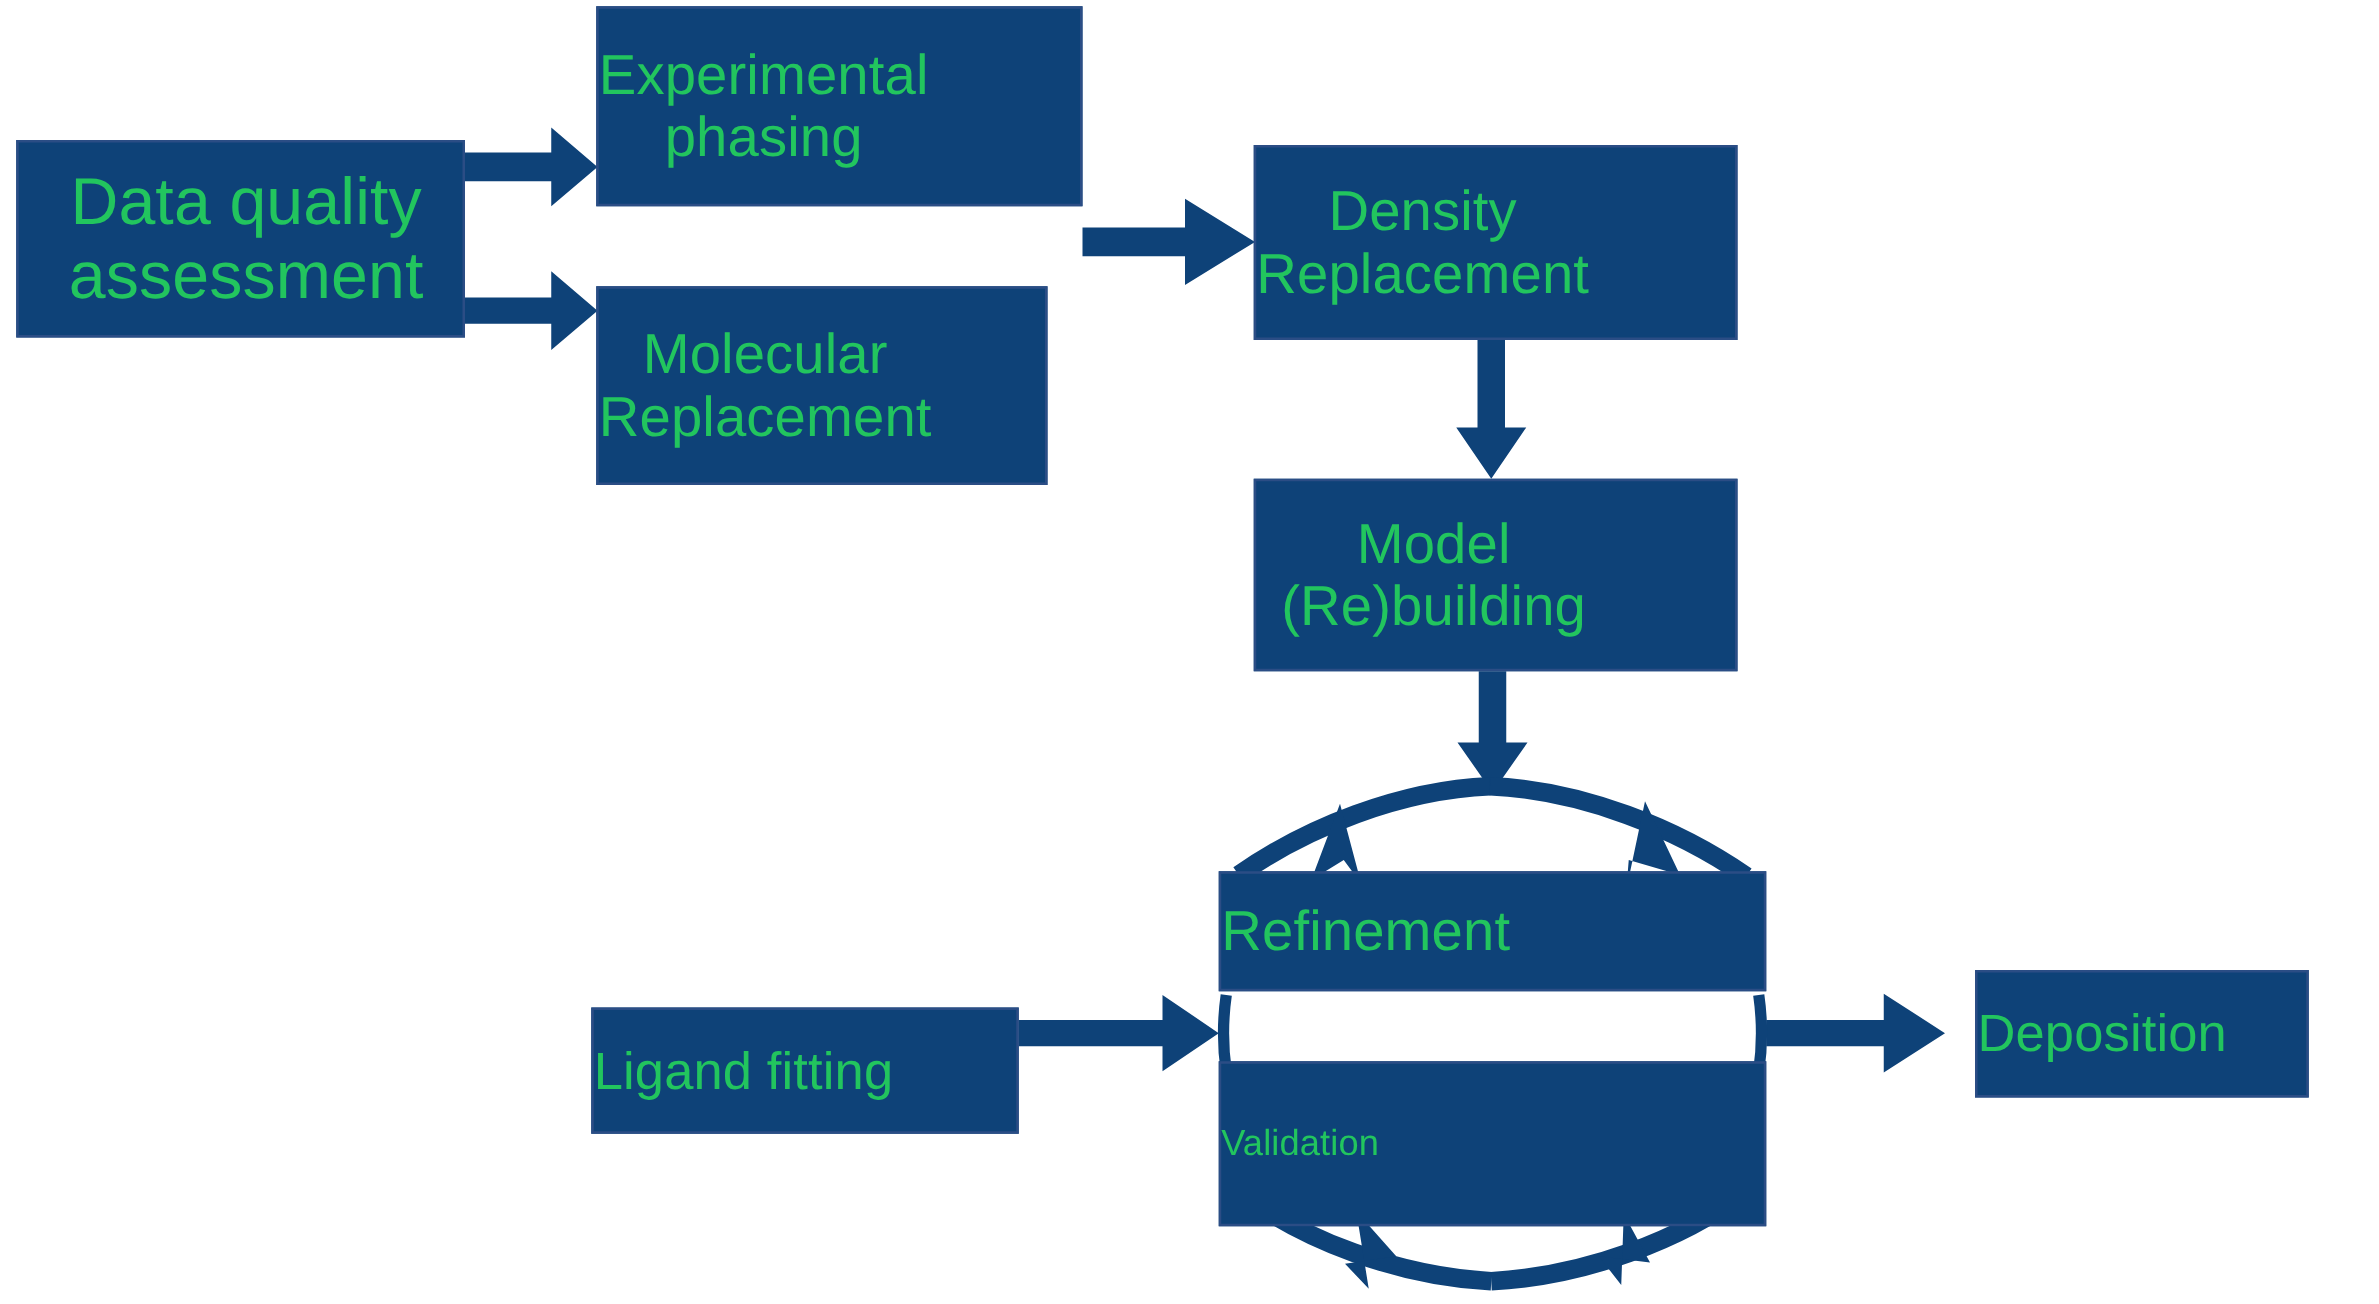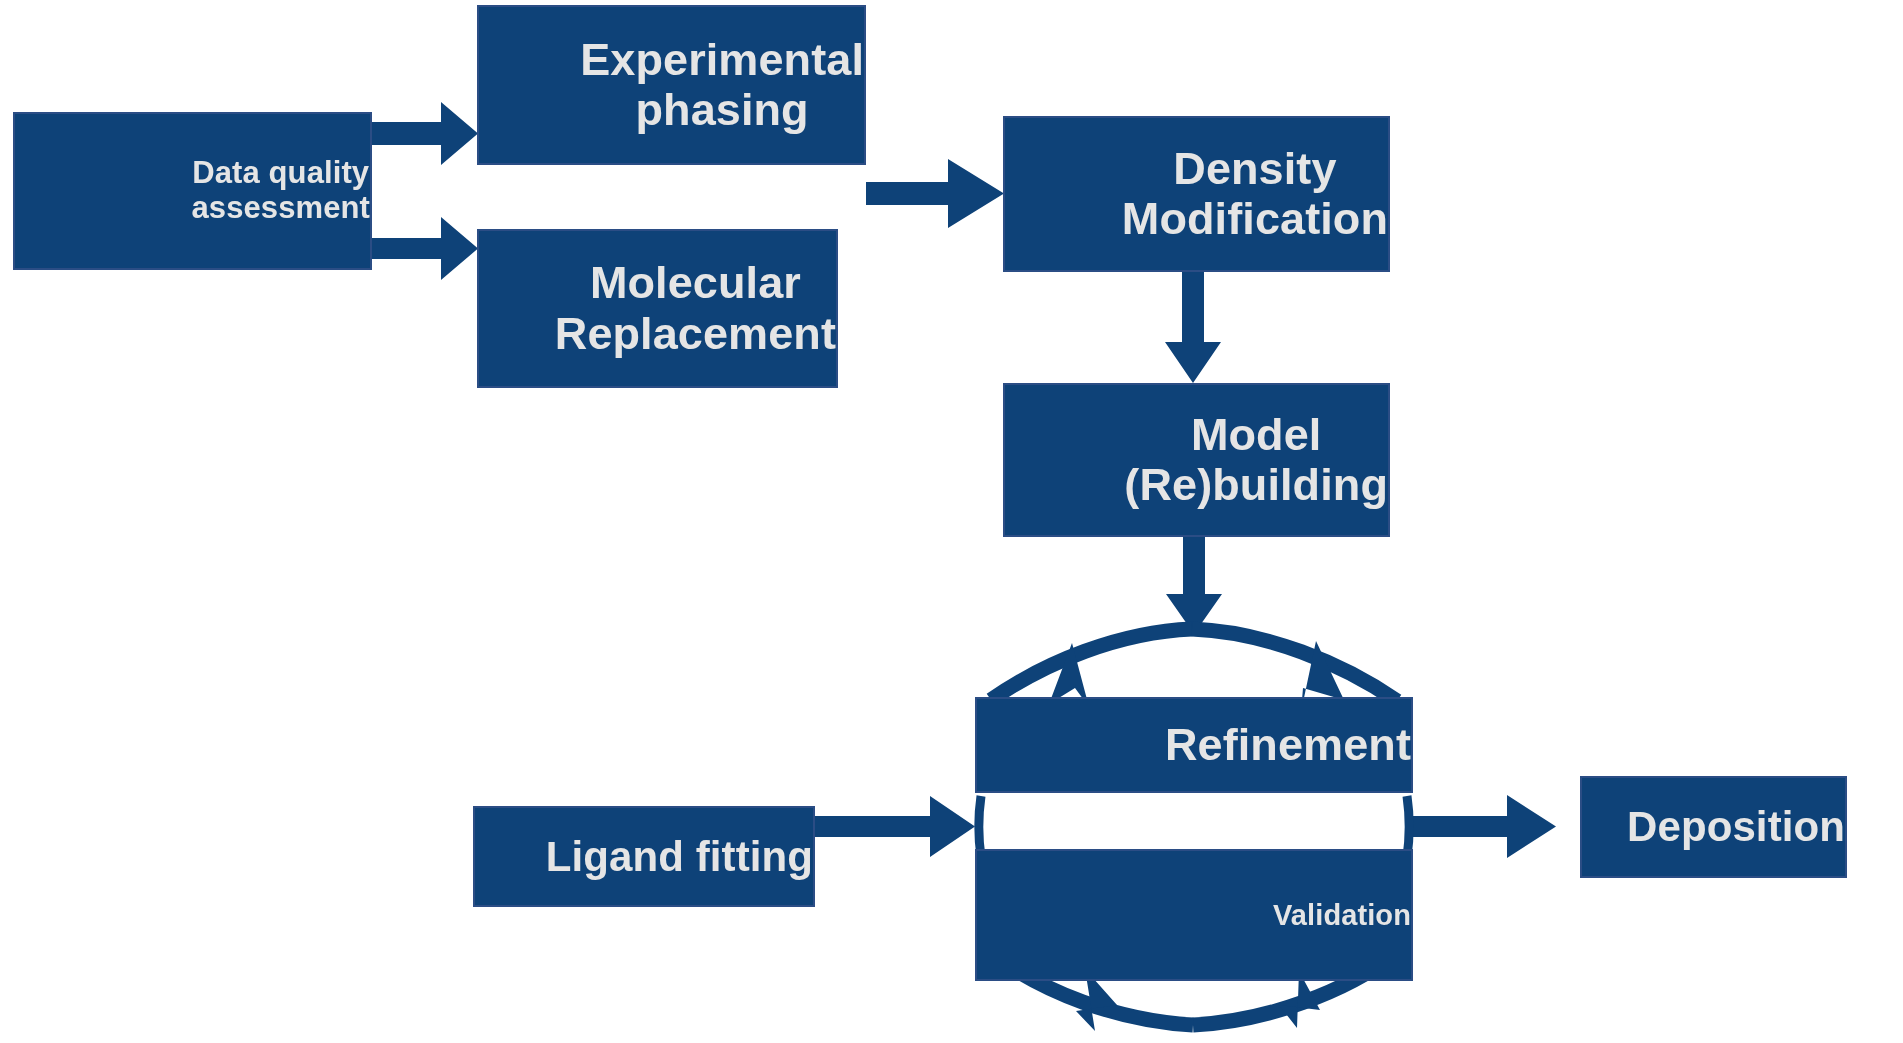--- a/index.html
+++ b/index.html
@@ -16,13 +16,13 @@
     background:#0E4278;
     border:2px solid #2B4D85;
     box-sizing:border-box;
-    color:#e5e5e5;
+    color:#22c55e;
     display:flex;
     align-items:center;
-    justify-content:flex-end;
+    justify-content:flex-start;
     text-align:center;
     line-height:1.12;
-    font-weight:700;
+    font-weight:400;
     letter-spacing:.1px;
     -webkit-font-smoothing:antialiased;
   }

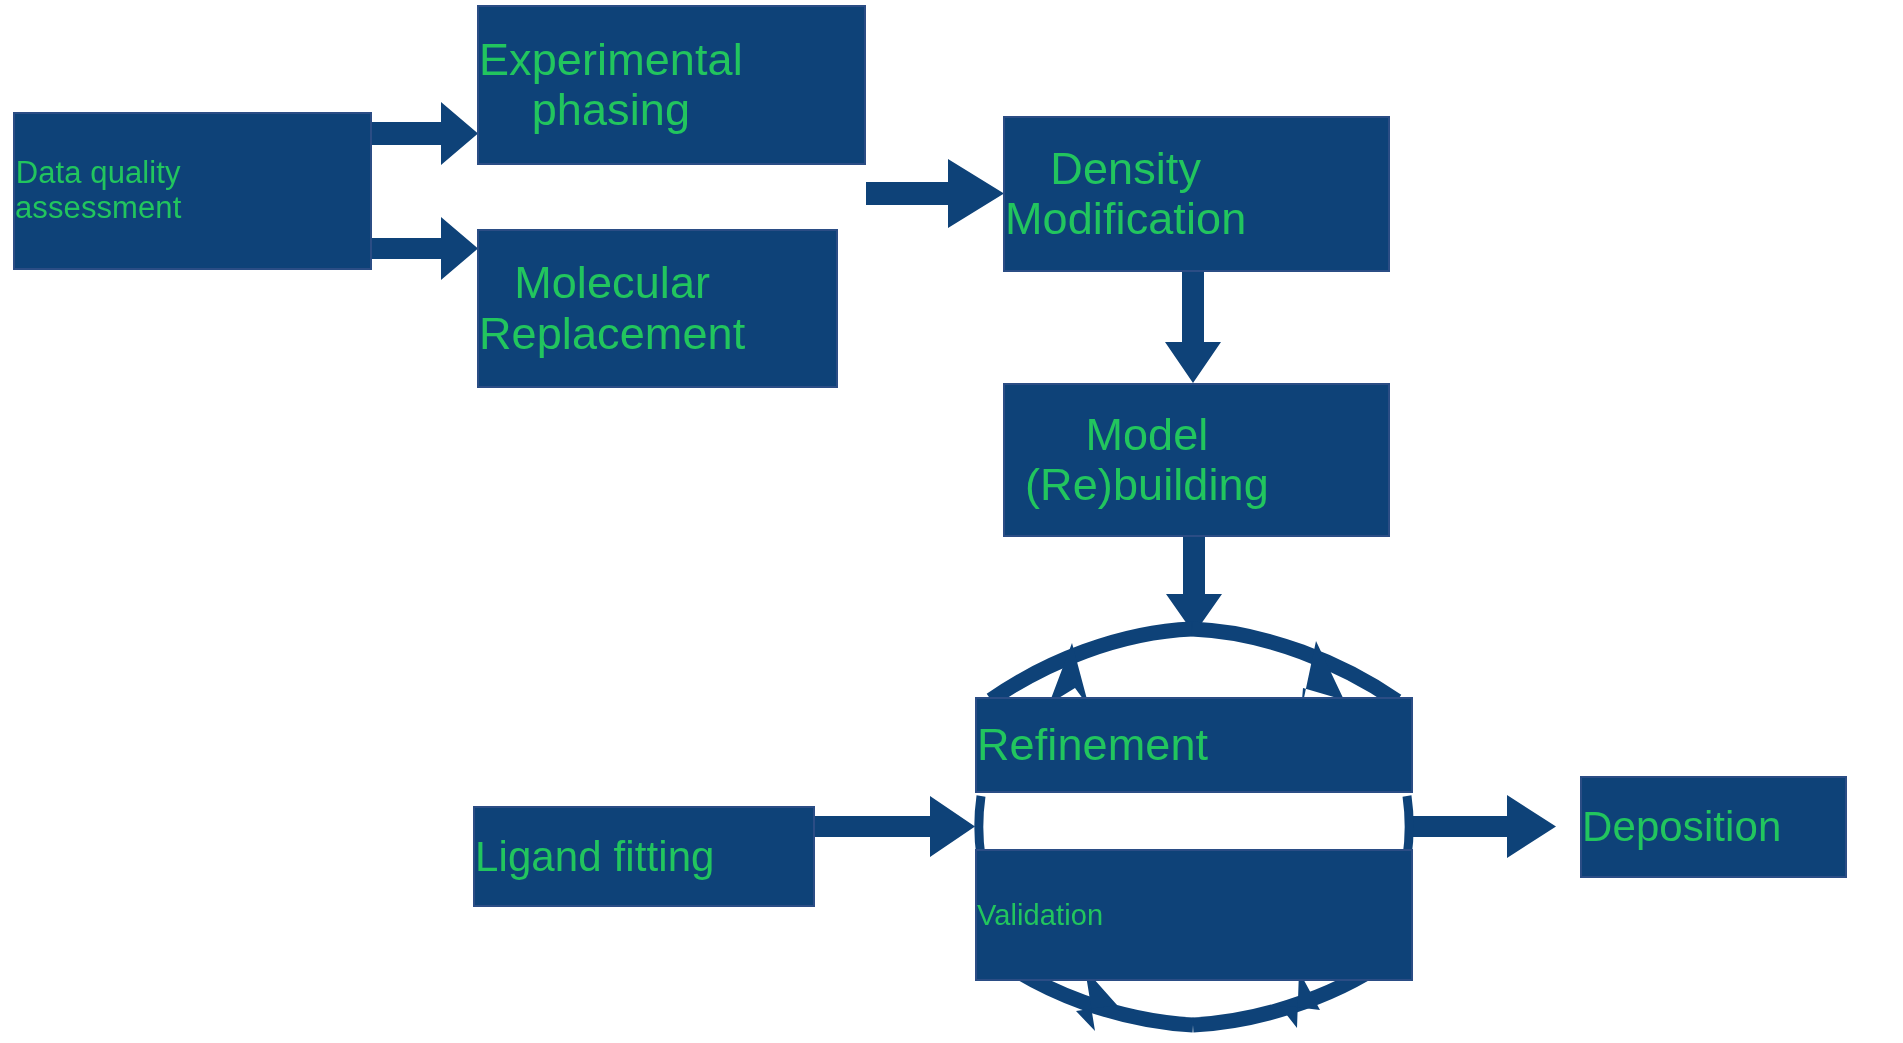--- a/index.html
+++ b/index.html
@@ -29,7 +29,7 @@
   .node span{display:block;white-space:pre-line;}
 
   
-  #n-dataquality   {left:13px;  top:112px; width:359px; height:158px; font-size:31px;}
+  #n-dataquality   {left:13px;  top:112px; width:359px; height:158px; font-size:53px;padding-left:40px;}
   #n-expphasing    {left:477px; top:5px;   width:389px; height:160px; font-size:45px;}
   #n-molrep        {left:477px; top:229px; width:361px; height:159px; font-size:45px;}
   #n-density       {left:1003px;top:116px; width:387px; height:156px; font-size:45px;}

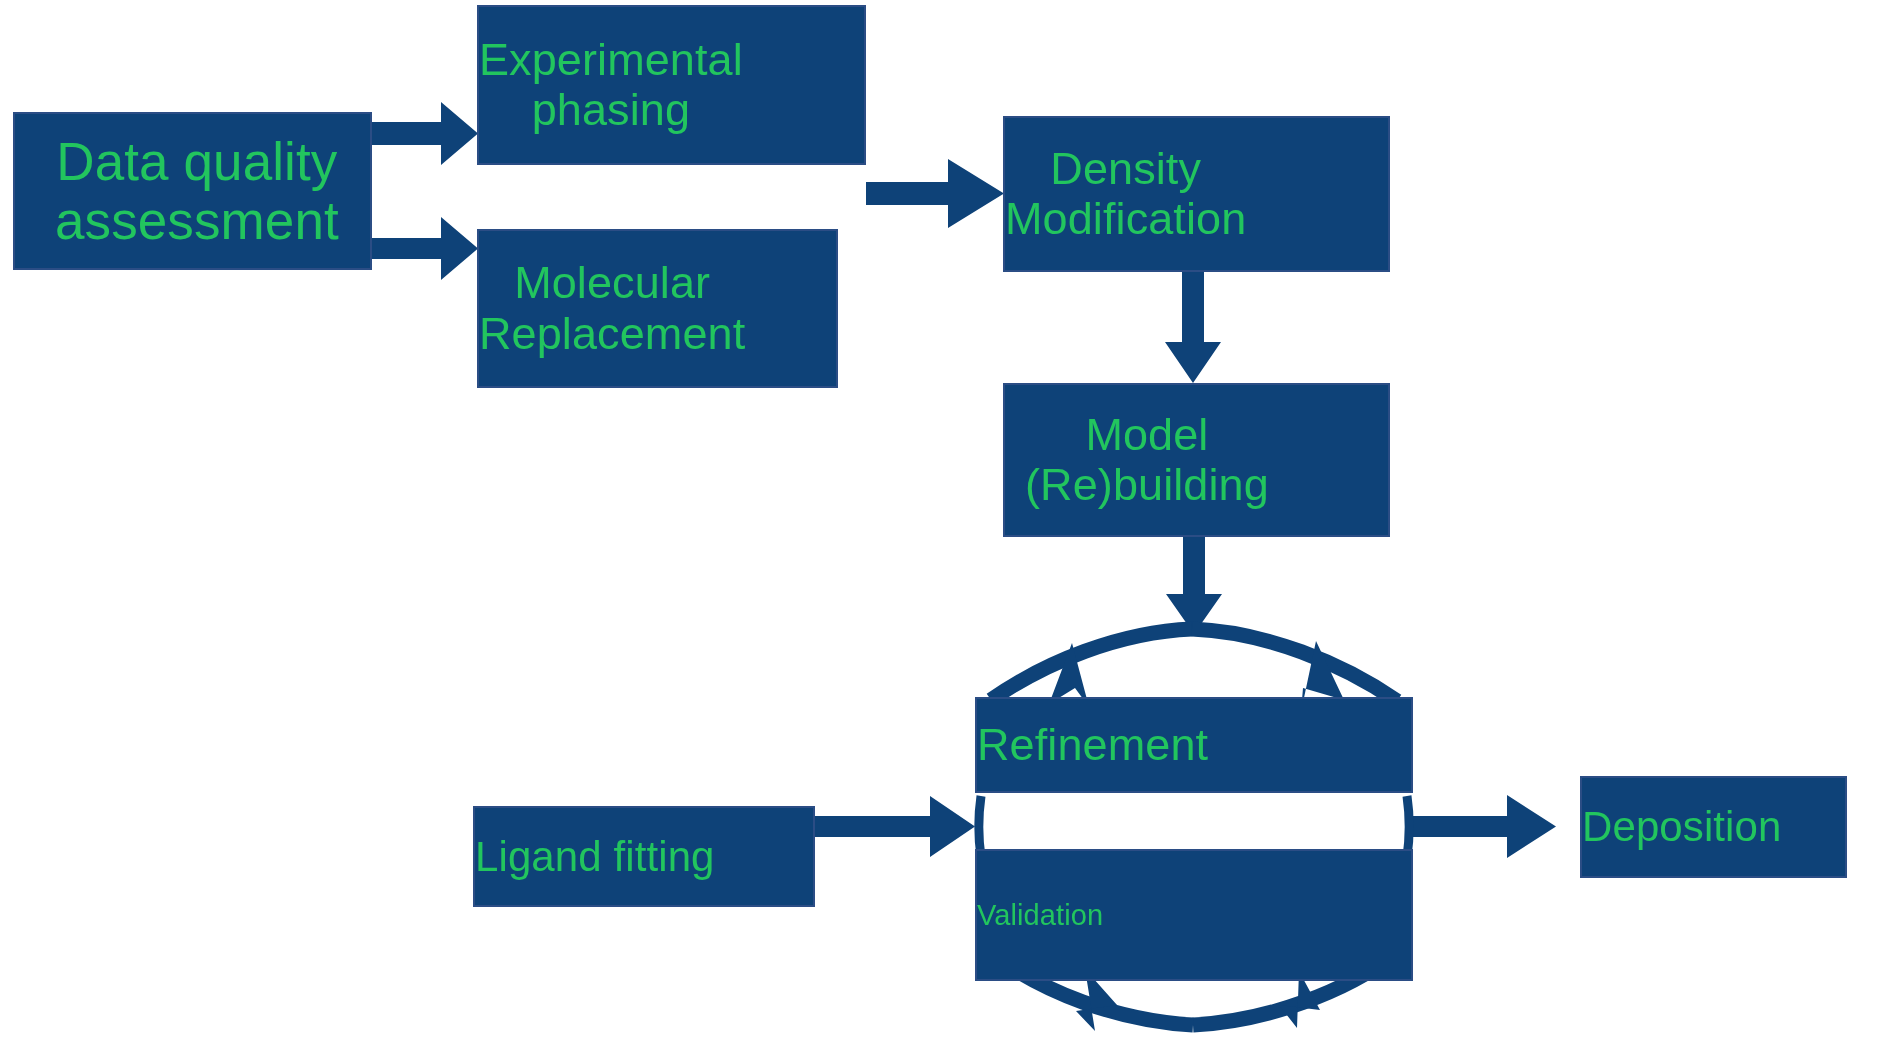--- a/index.html
+++ b/index.html
@@ -93,7 +93,7 @@
 
   <div class="node" id="n-density">
     <span>Density
-Modification</span>
+Replacement</span>
   </div>
 
   <div class="node" id="n-model">

